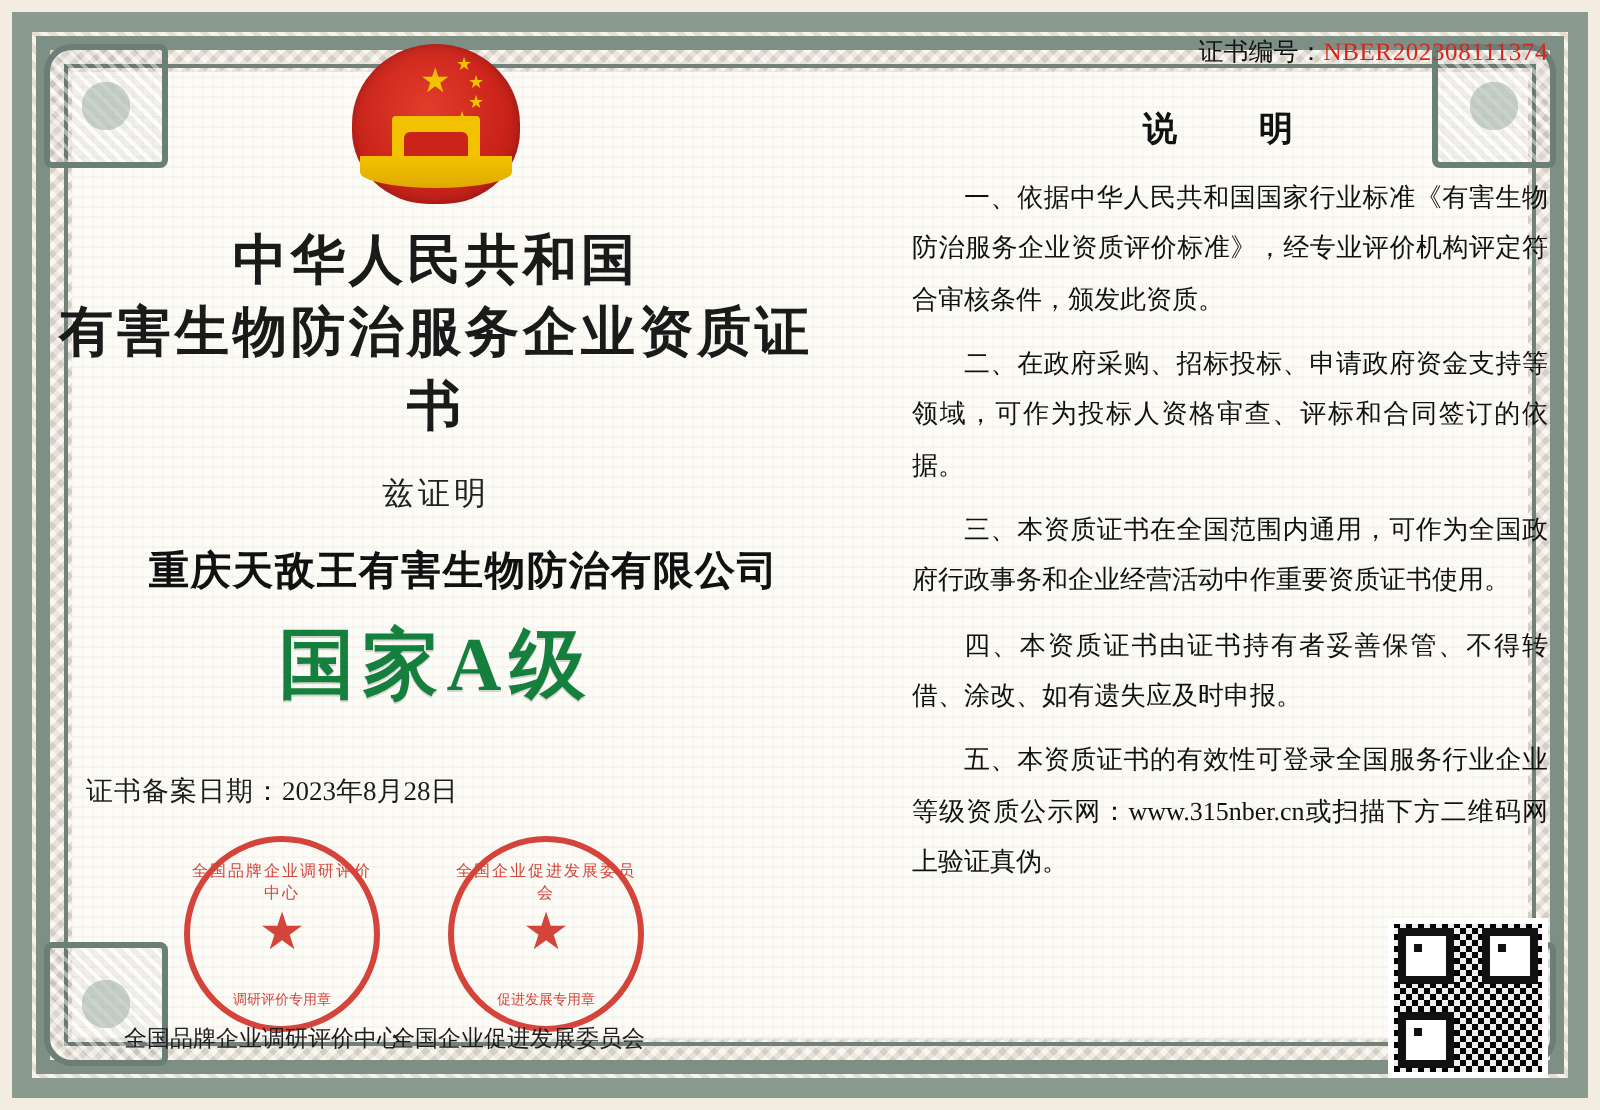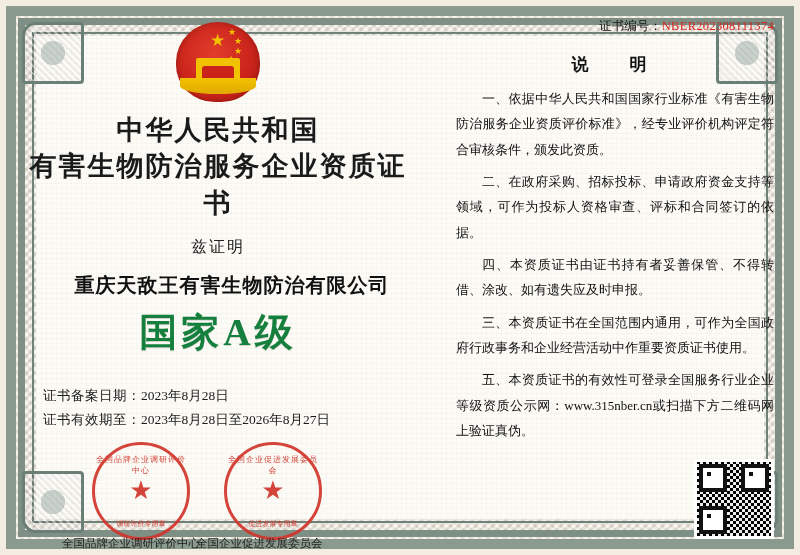--- a/index.html
+++ b/index.html
@@ -391,8 +391,8 @@
 
       <div class="notice-item">一、依据中华人民共和国国家行业标准《有害生物防治服务企业资质评价标准》，经专业评价机构评定符合审核条件，颁发此资质。</div>
       <div class="notice-item">二、在政府采购、招标投标、申请政府资金支持等领域，可作为投标人资格审查、评标和合同签订的依据。</div>
+      <div class="notice-item">三、本资质证书在全国范围内通用，可作为全国政府行政事务和企业经营活动中作重要资质证书使用。</div>
       <div class="notice-item">四、本资质证书由证书持有者妥善保管、不得转借、涂改、如有遗失应及时申报。</div>
-      <div class="notice-item">三、本资质证书在全国范围内通用，可作为全国政府行政事务和企业经营活动中作重要资质证书使用。</div>
       <div class="notice-item">五、本资质证书的有效性可登录全国服务行业企业等级资质公示网：www.315nber.cn或扫描下方二维码网上验证真伪。</div>
     </div>
 

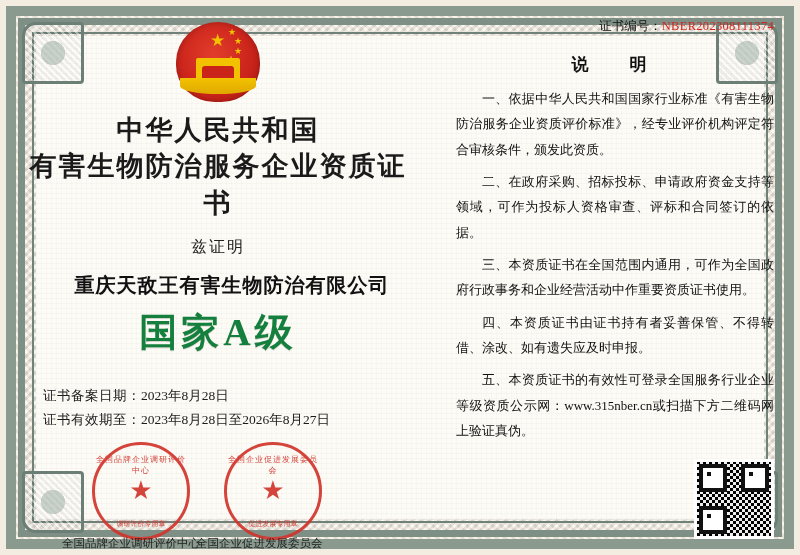--- a/index.html
+++ b/index.html
@@ -357,9 +357,6 @@
       <div class="dates">
         <div class="row">
           <span class="label">证书备案日期：</span><span>2023年8月28日</span>
-        </div>
-        <div class="row">
-          <span class="label">证书有效期至：</span><span>2023年8月28日至2026年8月27日</span>
         </div>
       </div>
 

